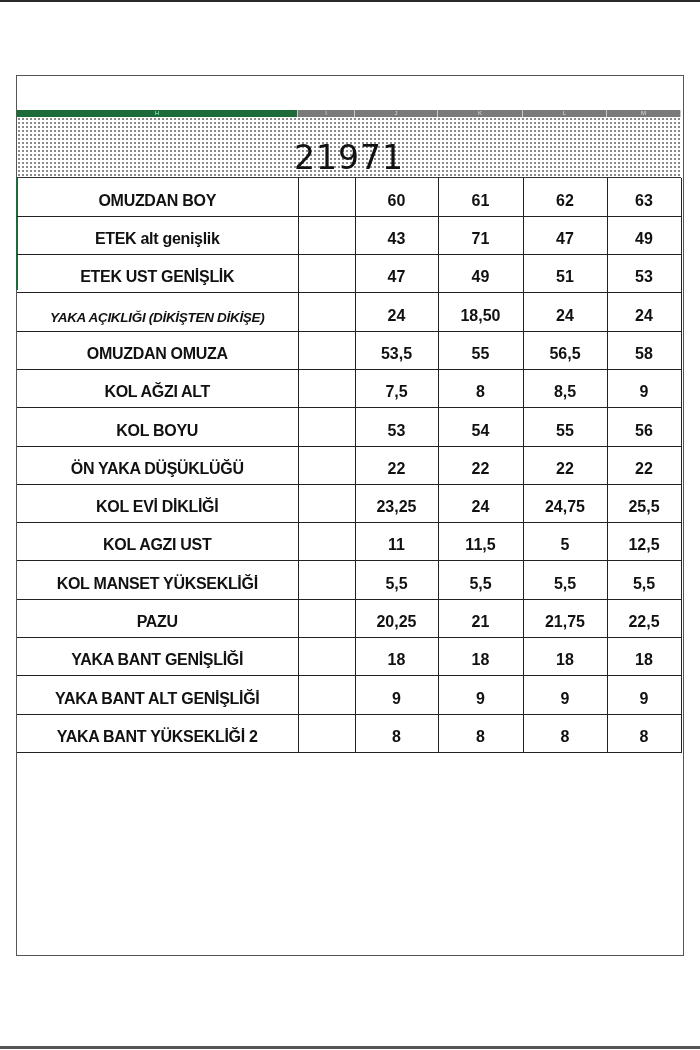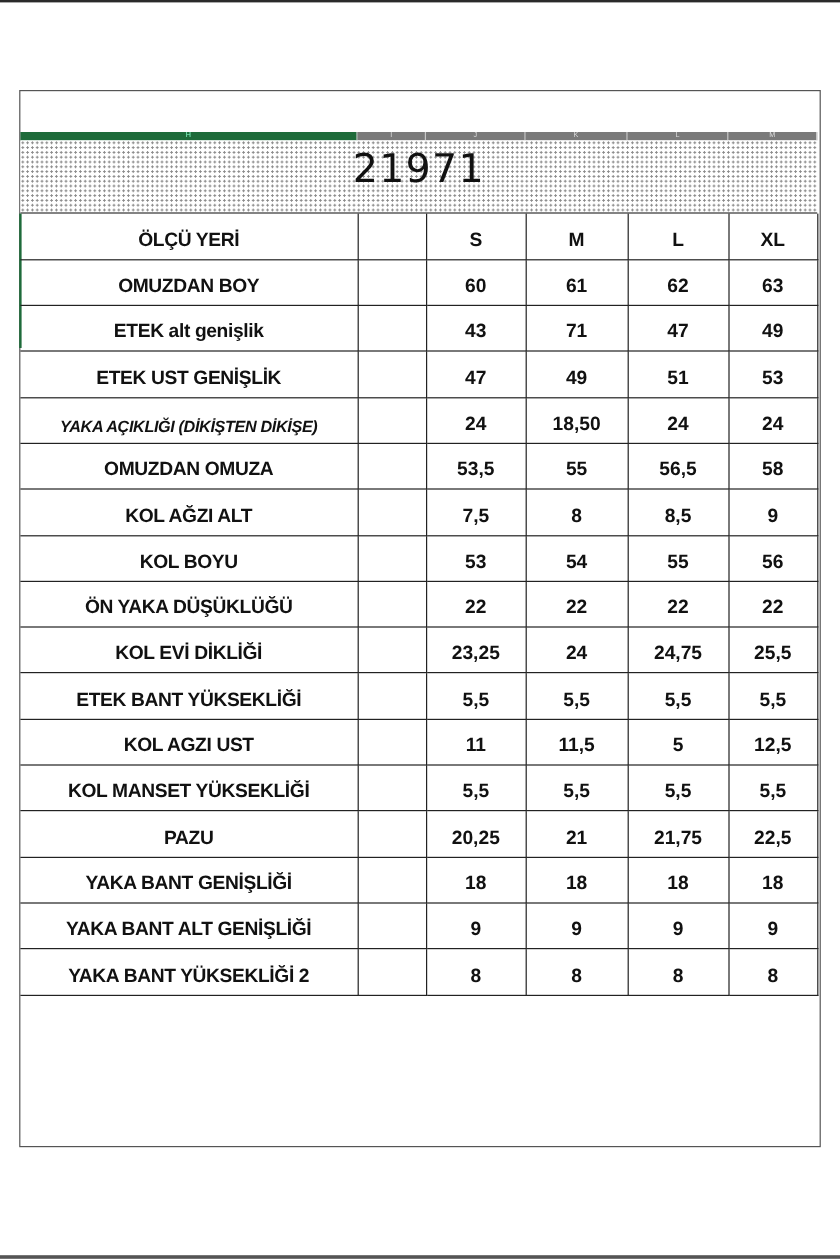--- a/index.html
+++ b/index.html
@@ -28,7 +28,7 @@
       background-image: radial-gradient(#8a8a8a 0.8px, transparent 1px);
       background-size: 4px 4px;
       border-bottom: 1px solid #333; box-sizing: border-box;
-      display: flex; align-items: flex-start; justify-content: center;
+      display: flex; align-items: flex-end; justify-content: center;
     }
     .title-text {
       font-family: "DejaVu Sans", sans-serif; font-size: 33px; color: #111; letter-spacing: 1px;

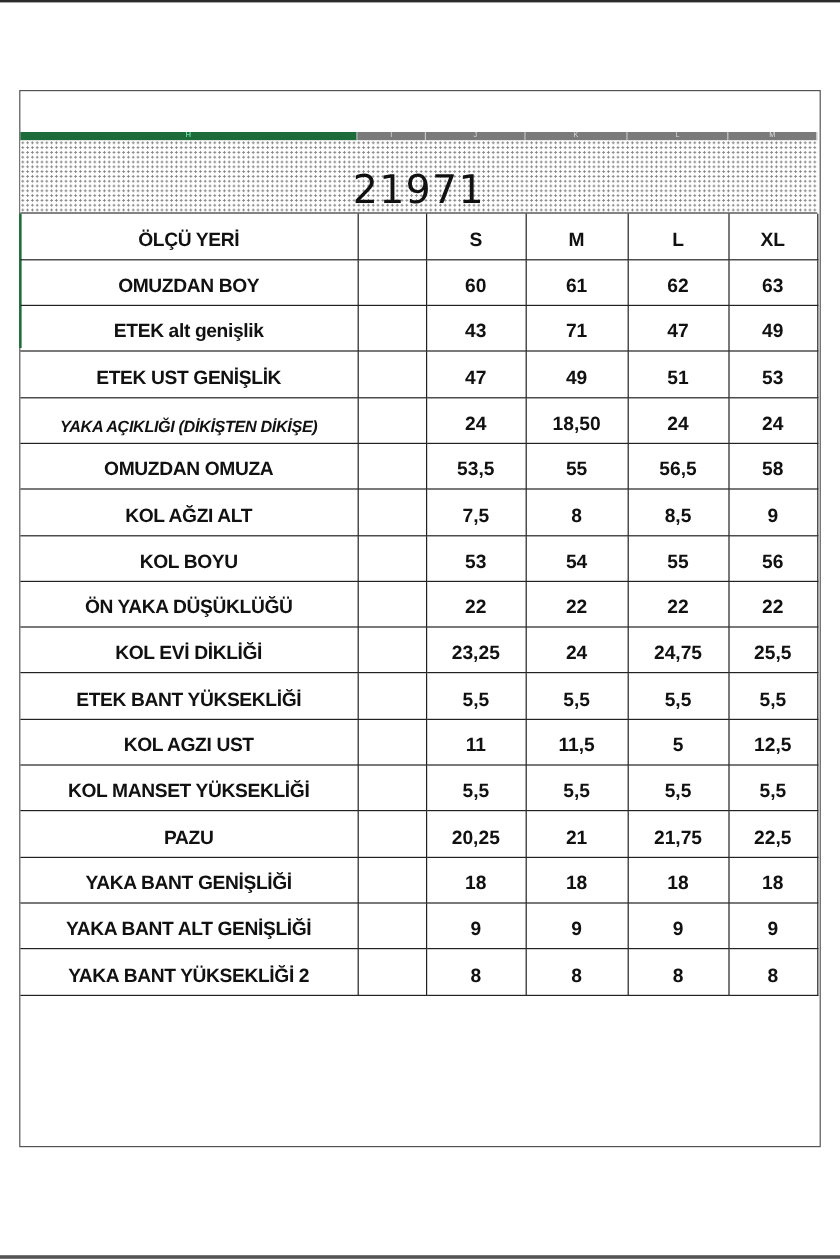--- a/index.html
+++ b/index.html
@@ -83,14 +83,6 @@
 
 <table class="size-table">
   <tbody id="tableBody">
-    <tr>
-      <td class="label">ÖLÇÜ YERİ</td>
-      <td class="blank"></td>
-      <td class="v1">S</td>
-      <td class="v2">M</td>
-      <td class="v3">L</td>
-      <td class="v4">XL</td>
-    </tr>
   <tr>
         <td class="label">OMUZDAN BOY</td>
         <td class="blank"></td>

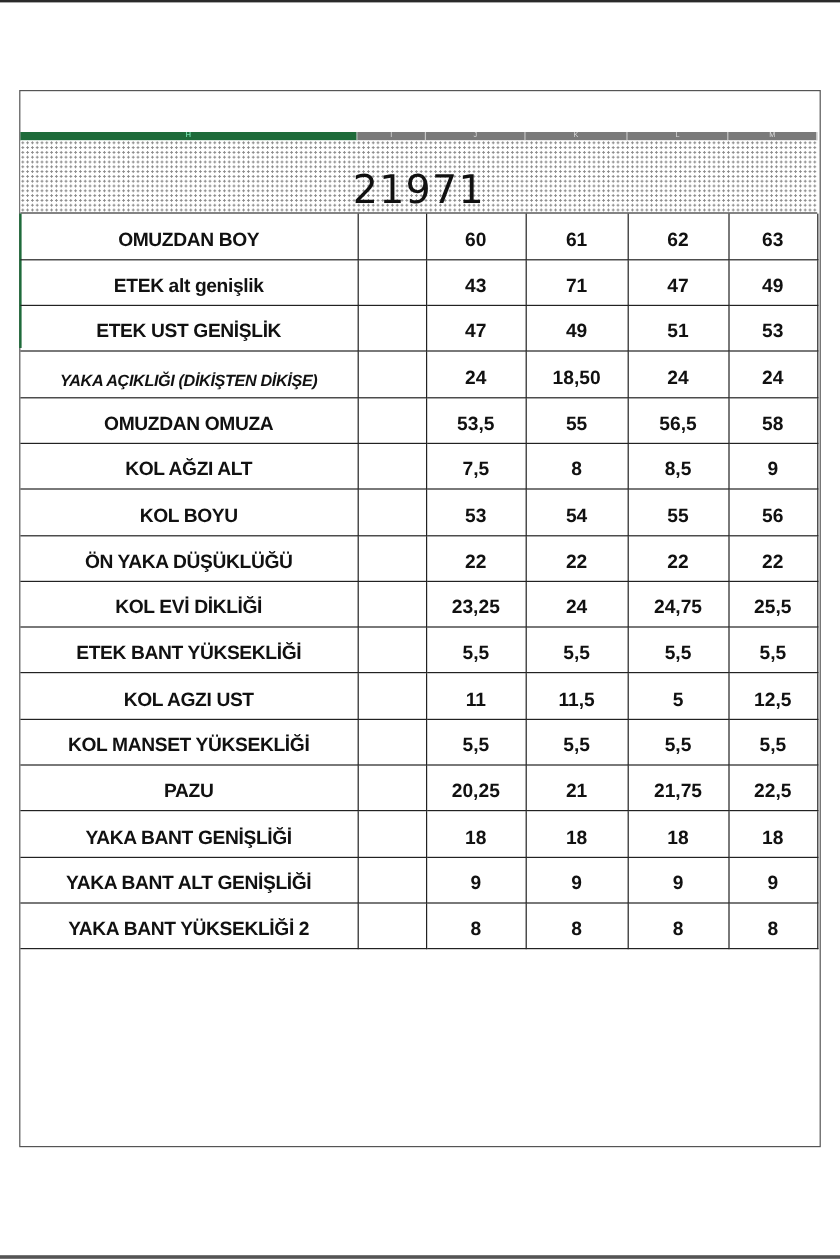--- a/index.html
+++ b/index.html
@@ -156,7 +156,15 @@
         <td class="v4">25,5</td>
       </tr>
       <tr>
-        <td class="label">ETEK BANT YÜKSEKLİĞİ</td>
+        <td class="label">KOL AGZI UST</td>
+        <td class="blank"></td>
+        <td class="v1">11</td>
+        <td class="v2">11,5</td>
+        <td class="v3">5</td>
+        <td class="v4">12,5</td>
+      </tr>
+      <tr>
+        <td class="label">KOL MANSET YÜKSEKLİĞİ</td>
         <td class="blank"></td>
         <td class="v1">5,5</td>
         <td class="v2">5,5</td>
@@ -164,22 +172,6 @@
         <td class="v4">5,5</td>
       </tr>
       <tr>
-        <td class="label">KOL AGZI UST</td>
-        <td class="blank"></td>
-        <td class="v1">11</td>
-        <td class="v2">11,5</td>
-        <td class="v3">5</td>
-        <td class="v4">12,5</td>
-      </tr>
-      <tr>
-        <td class="label">KOL MANSET YÜKSEKLİĞİ</td>
-        <td class="blank"></td>
-        <td class="v1">5,5</td>
-        <td class="v2">5,5</td>
-        <td class="v3">5,5</td>
-        <td class="v4">5,5</td>
-      </tr>
-      <tr>
         <td class="label">PAZU</td>
         <td class="blank"></td>
         <td class="v1">20,25</td>

